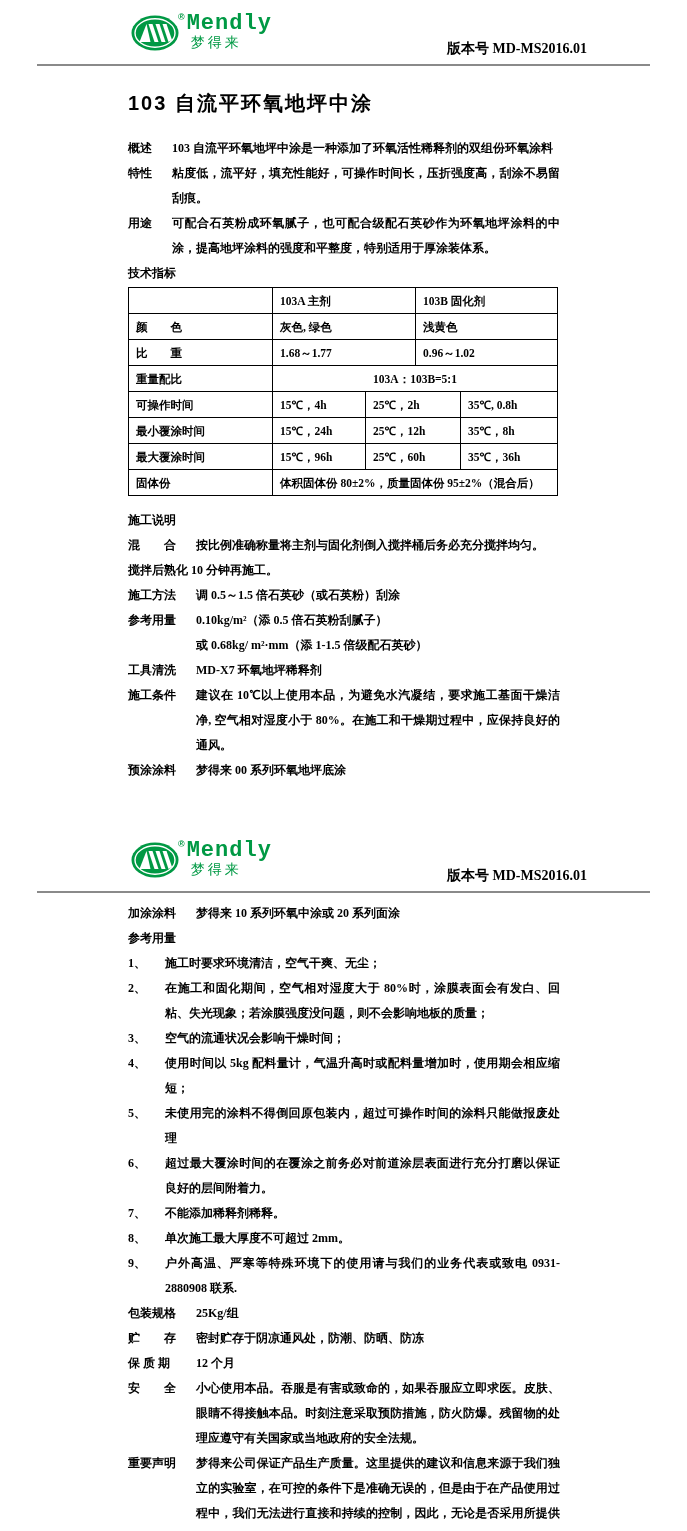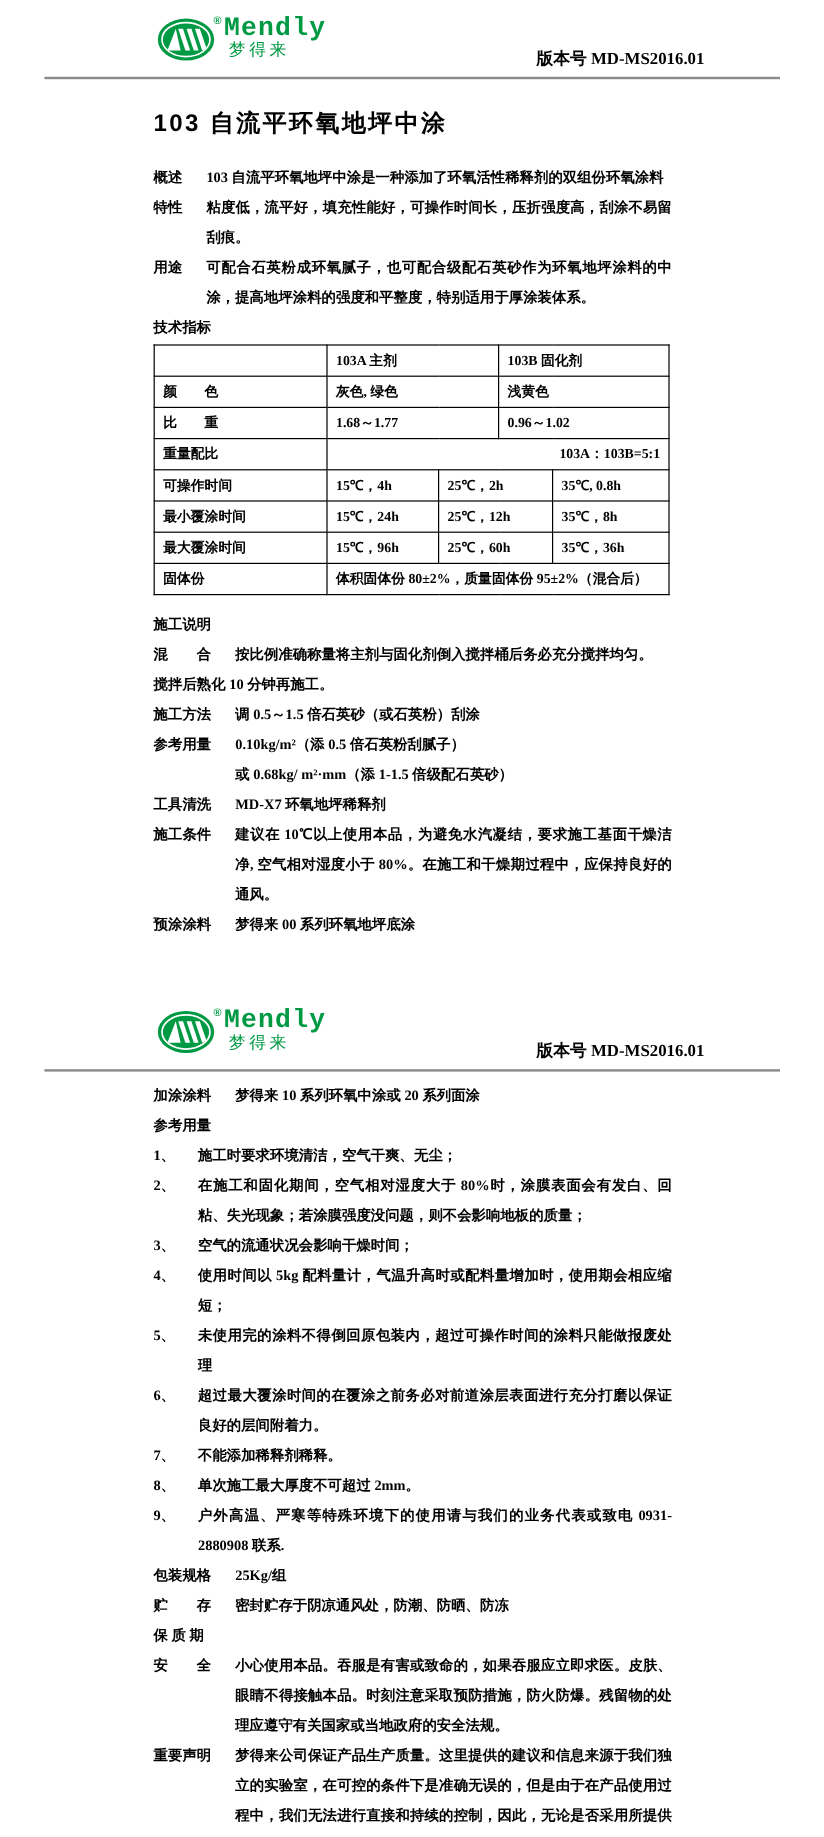--- a/index.html
+++ b/index.html
@@ -106,7 +106,7 @@
     line-height: 16px;
     margin-top: 47px;
   }
-  table.tech td.center { text-align: right; }
+  table.tech td.center { text-align: center; }
   .sec-gap { margin-top: 12px; }
   .note { display: flex; }
   .note .num {

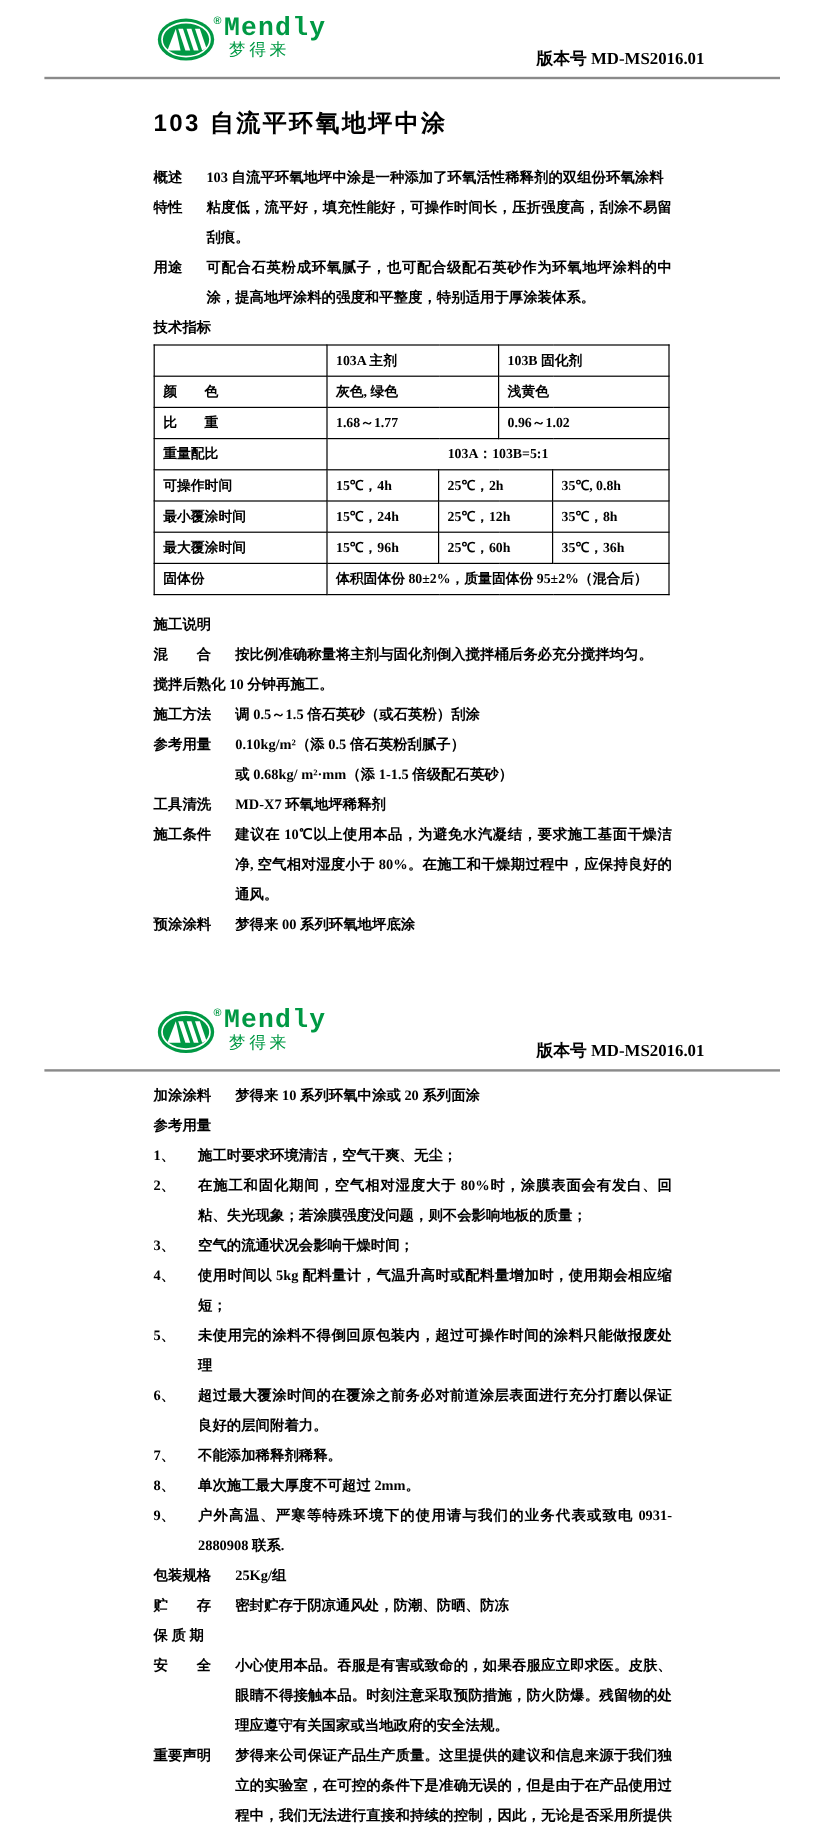--- a/index.html
+++ b/index.html
@@ -325,6 +325,7 @@
     </div>
     <div class="row">
       <span class="lbl lbl-lg">保 质 期</span>
+      <span class="val">12 个月</span>
     </div>
     <div class="row">
       <span class="lbl lbl-lg">安　　全</span>

